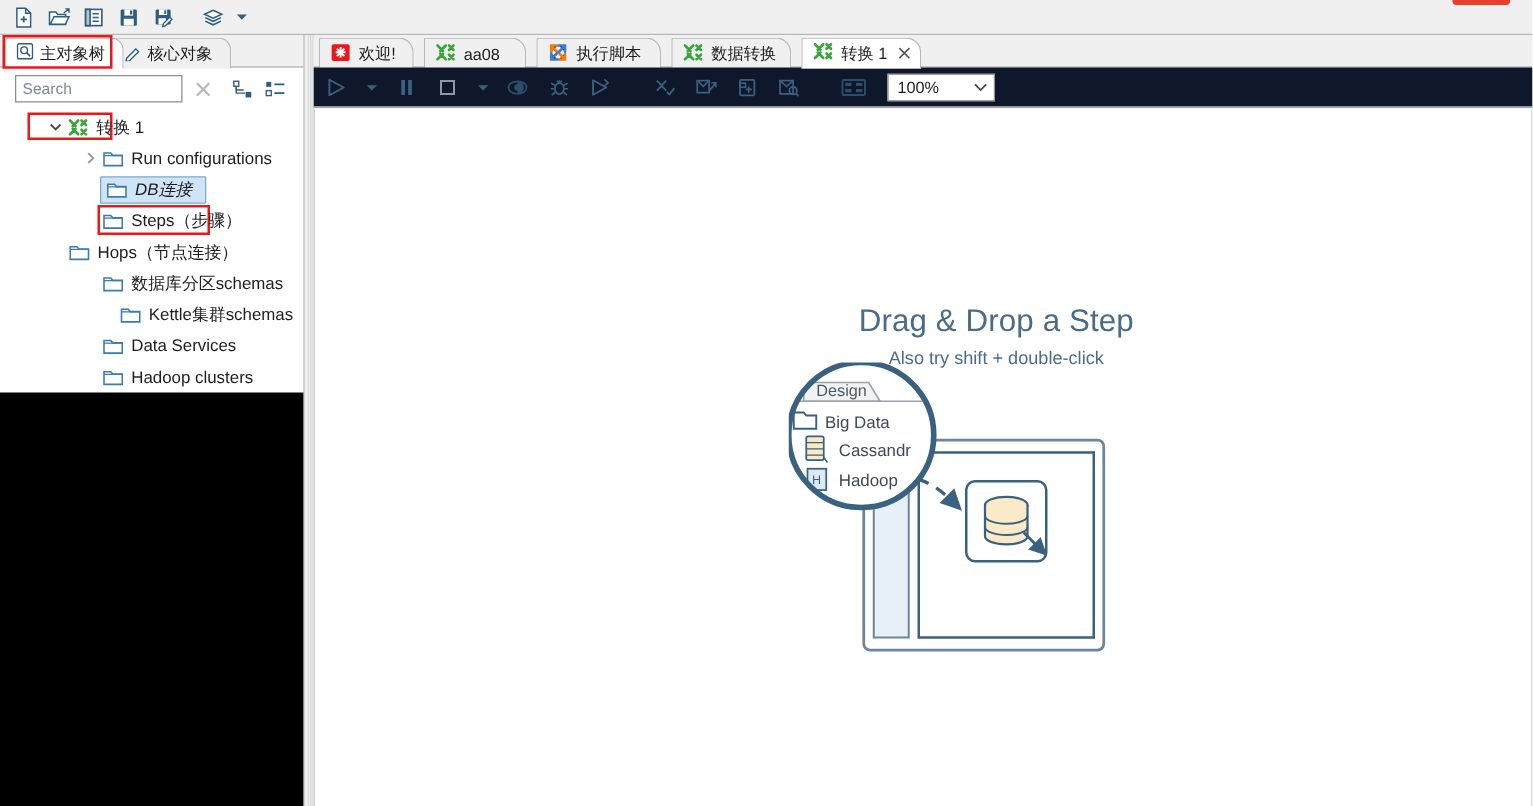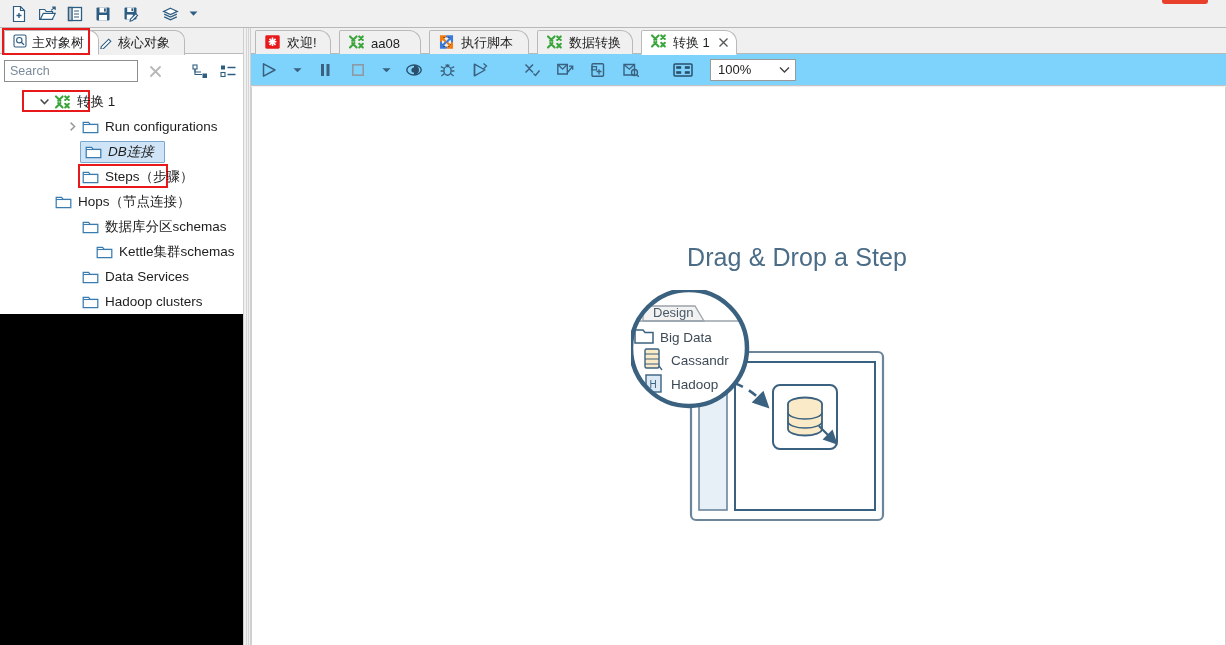--- a/index.html
+++ b/index.html
@@ -69,7 +69,7 @@
   .lp-search-row {
     position: relative; height: 34px;
     display: flex; align-items: center;
-    padding: 0 4px;
+    padding: 0 12px;
     background: #ffffff;
     gap: 6px;
   }

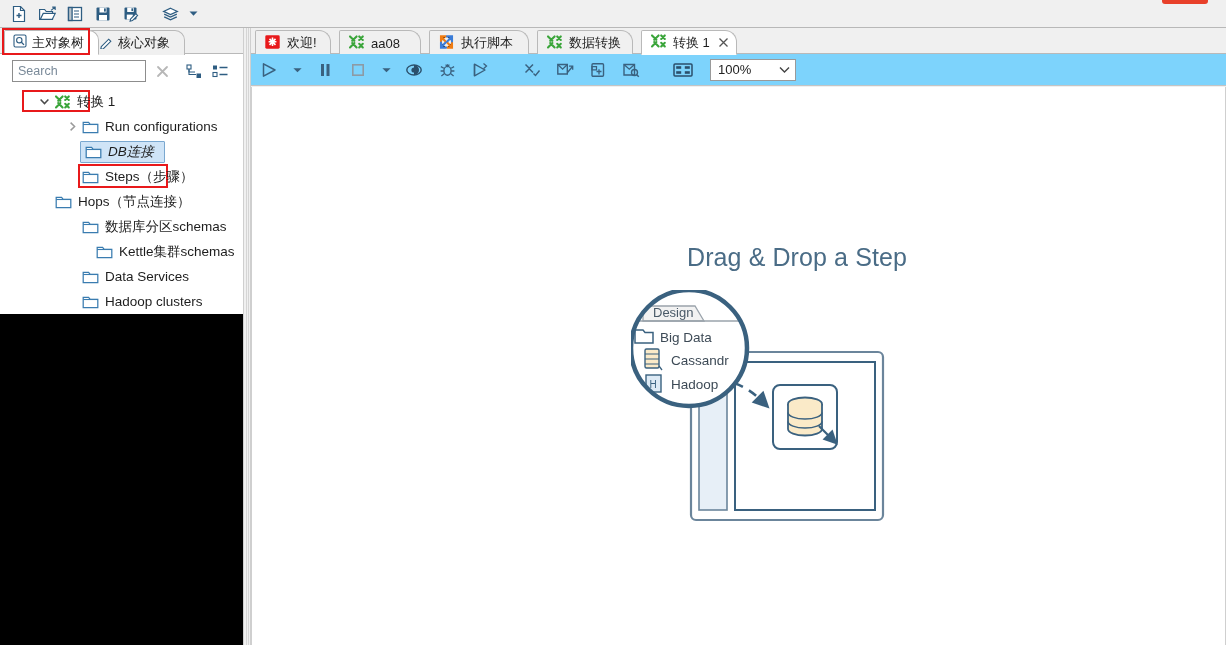--- a/index.html
+++ b/index.html
@@ -146,7 +146,7 @@
 
   .ed-toolbar {
     position: relative; height: 32px;
-    background: #7dd3fc;
+    background: #0f172a;
     border-bottom: 1px solid #c4c4c4;
     display: flex; align-items: center;
     padding-left: 6px;

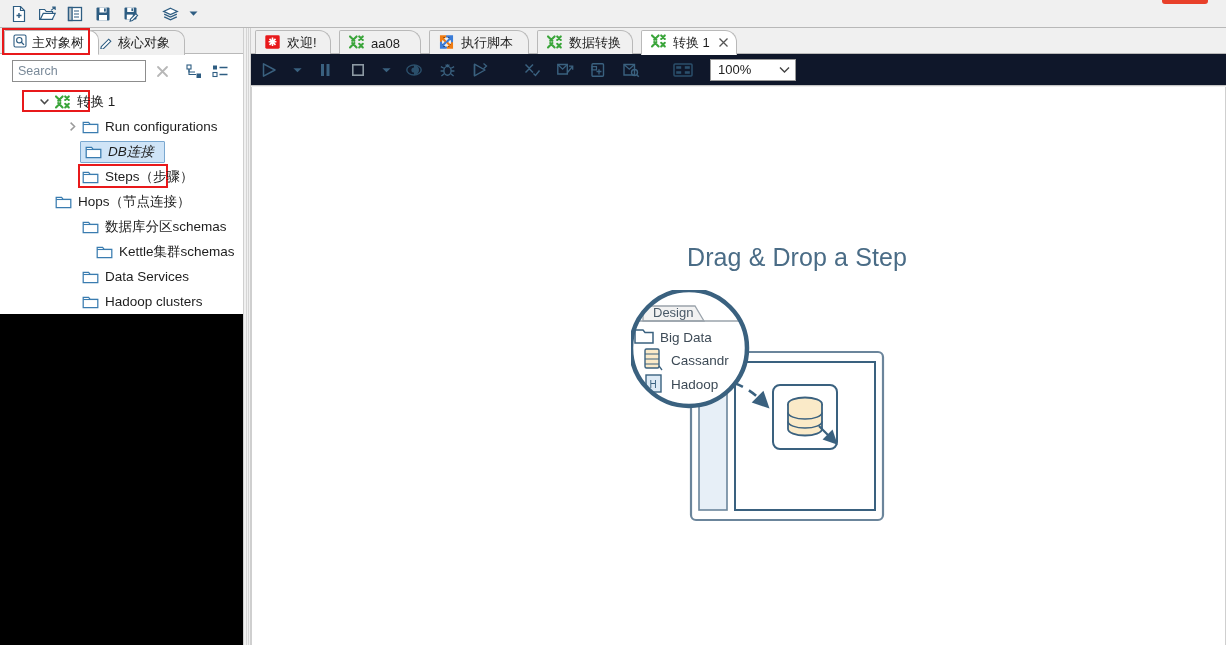--- a/index.html
+++ b/index.html
@@ -640,6 +640,7 @@
 
         <div class="hero">
           <div class="hero-title">Drag &amp; Drop a Step</div>
+          <div class="hero-sub">Also try shift + double-click</div>
         </div>
 
       </div>

